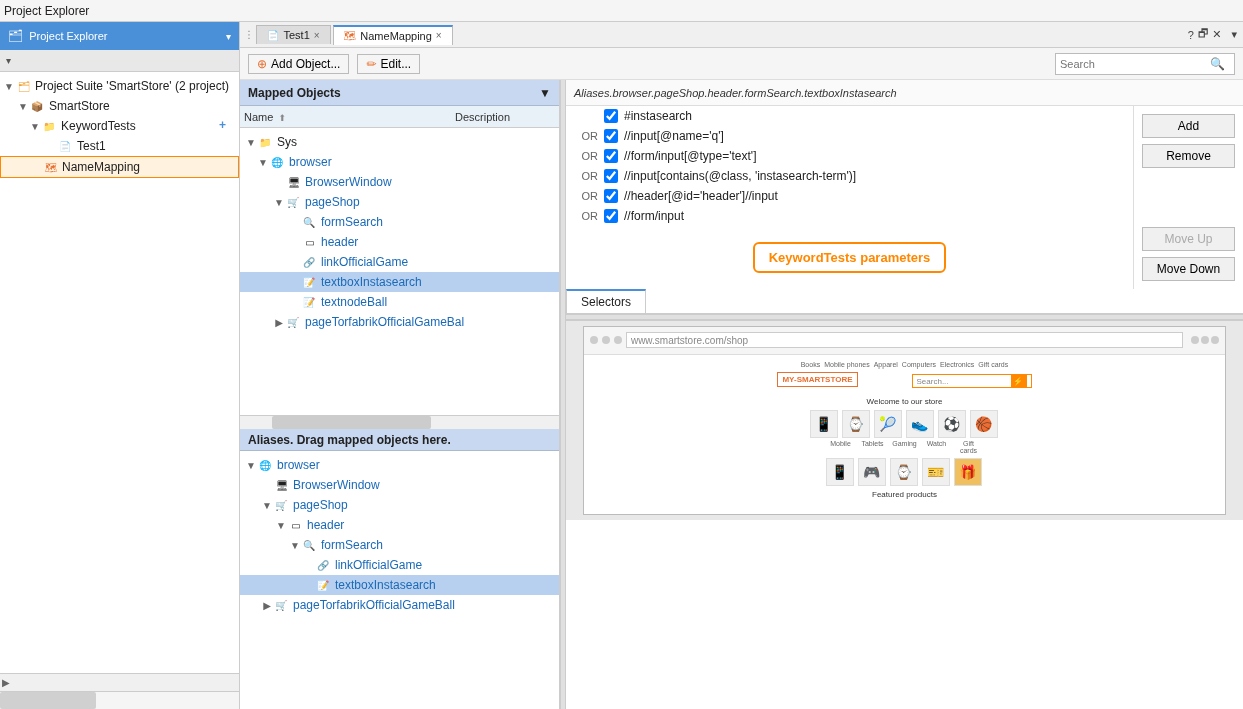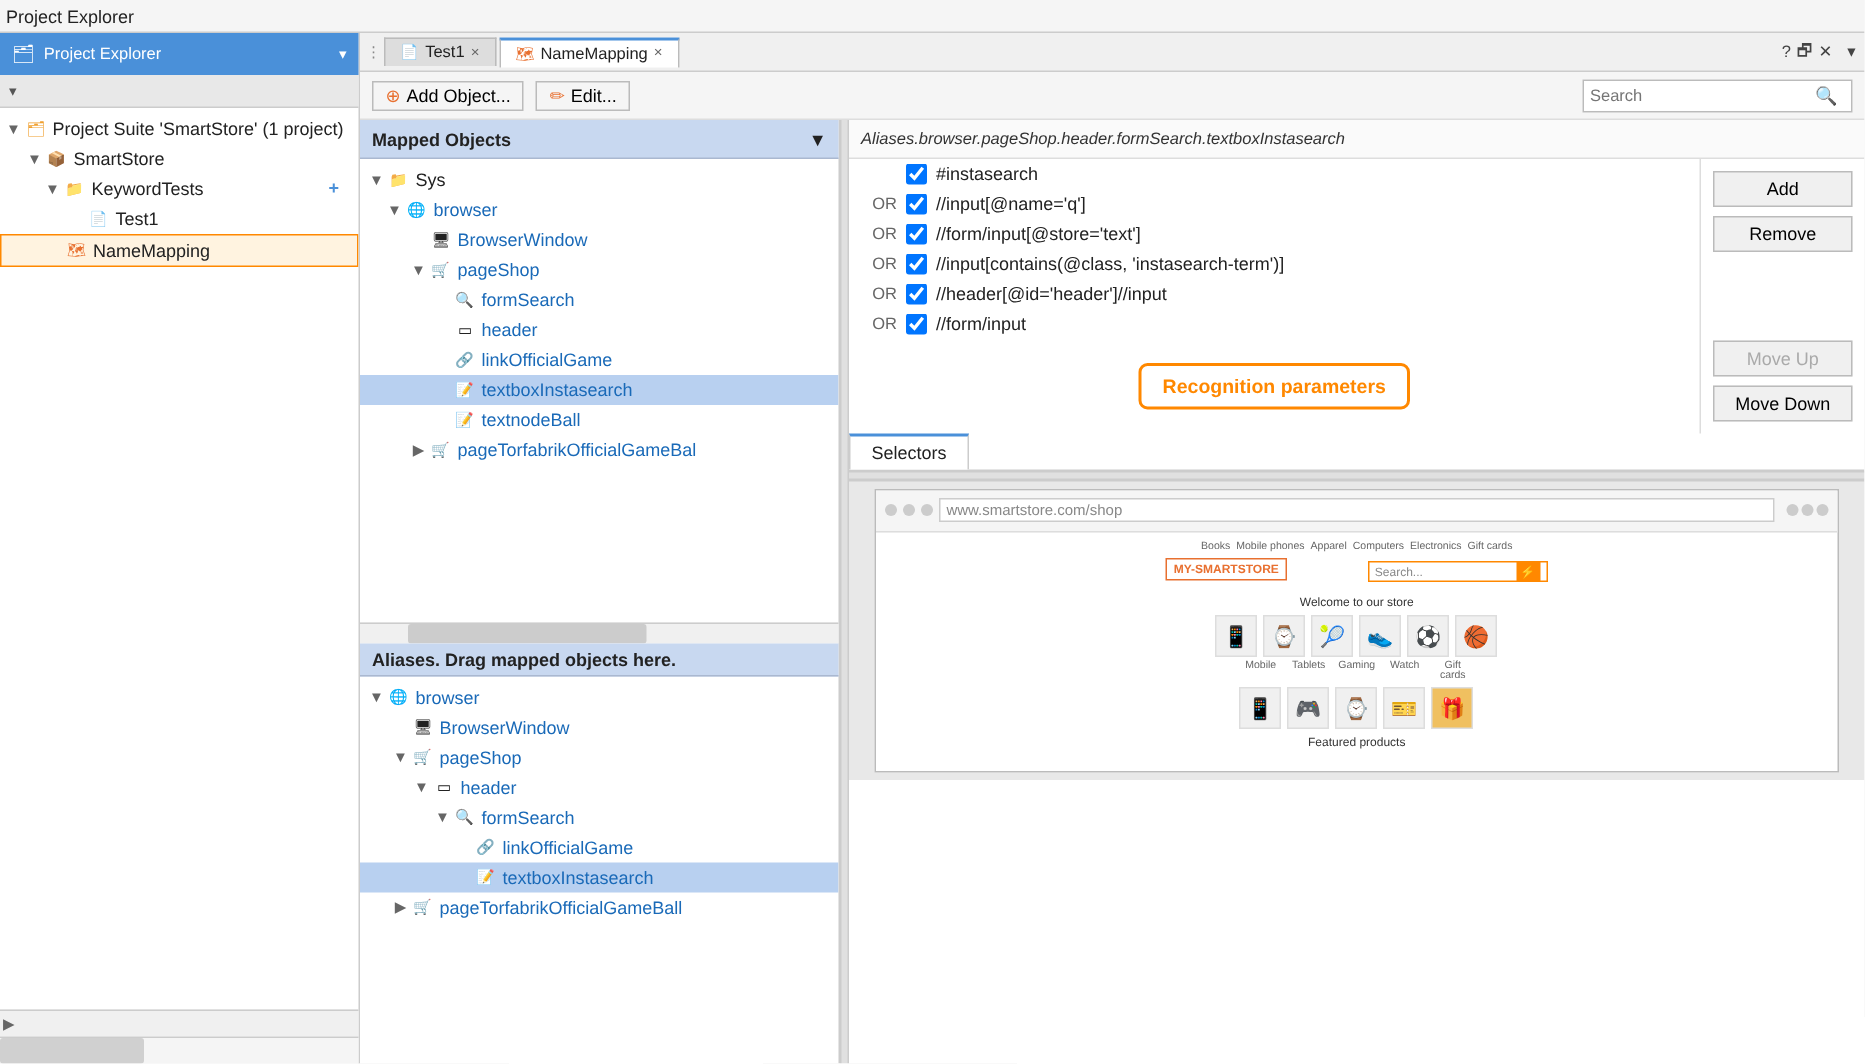--- a/index.html
+++ b/index.html
@@ -126,7 +126,7 @@
       <div class="tree-item" style="padding-left:2px;">
         <span class="tree-toggle">▼</span>
         <span class="tree-icon icon-folder">🗂</span>
-        <span class="tree-item-text">Project Suite 'SmartStore' (1 project)</span>
+        <span class="tree-item-text">Project Suite 'SmartStore' (2 project)</span>
       </div>
 
       <div class="tree-item" style="padding-left:16px;">

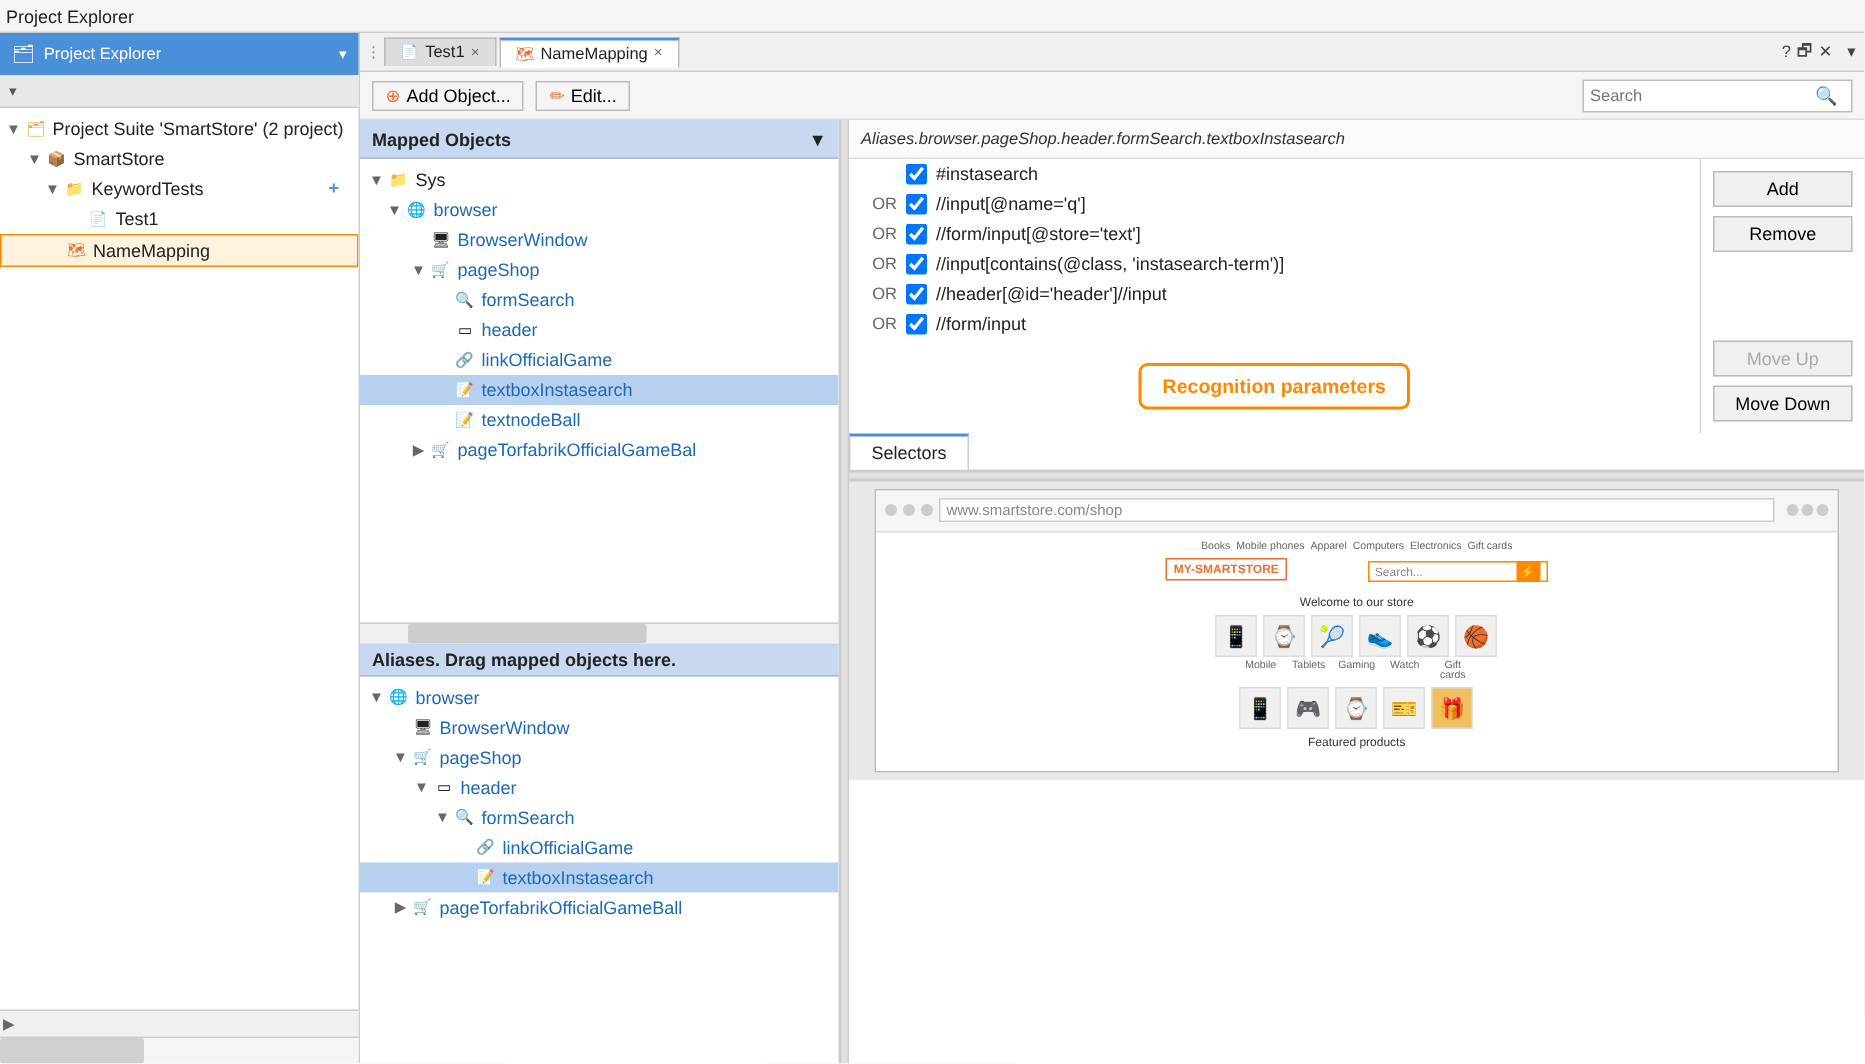--- a/index.html
+++ b/index.html
@@ -214,6 +214,13 @@
             <span style="cursor:pointer;">▼</span>
           </div>
         </div>
+        <div class="mapped-columns">
+          <span class="col-name">
+            <span>Name</span>
+            <span class="col-sort">⬆</span>
+          </span>
+          <span class="col-desc">Description</span>
+        </div>
         <div class="mapped-tree">
 
           <div class="tree-item" style="padding-left:4px;">

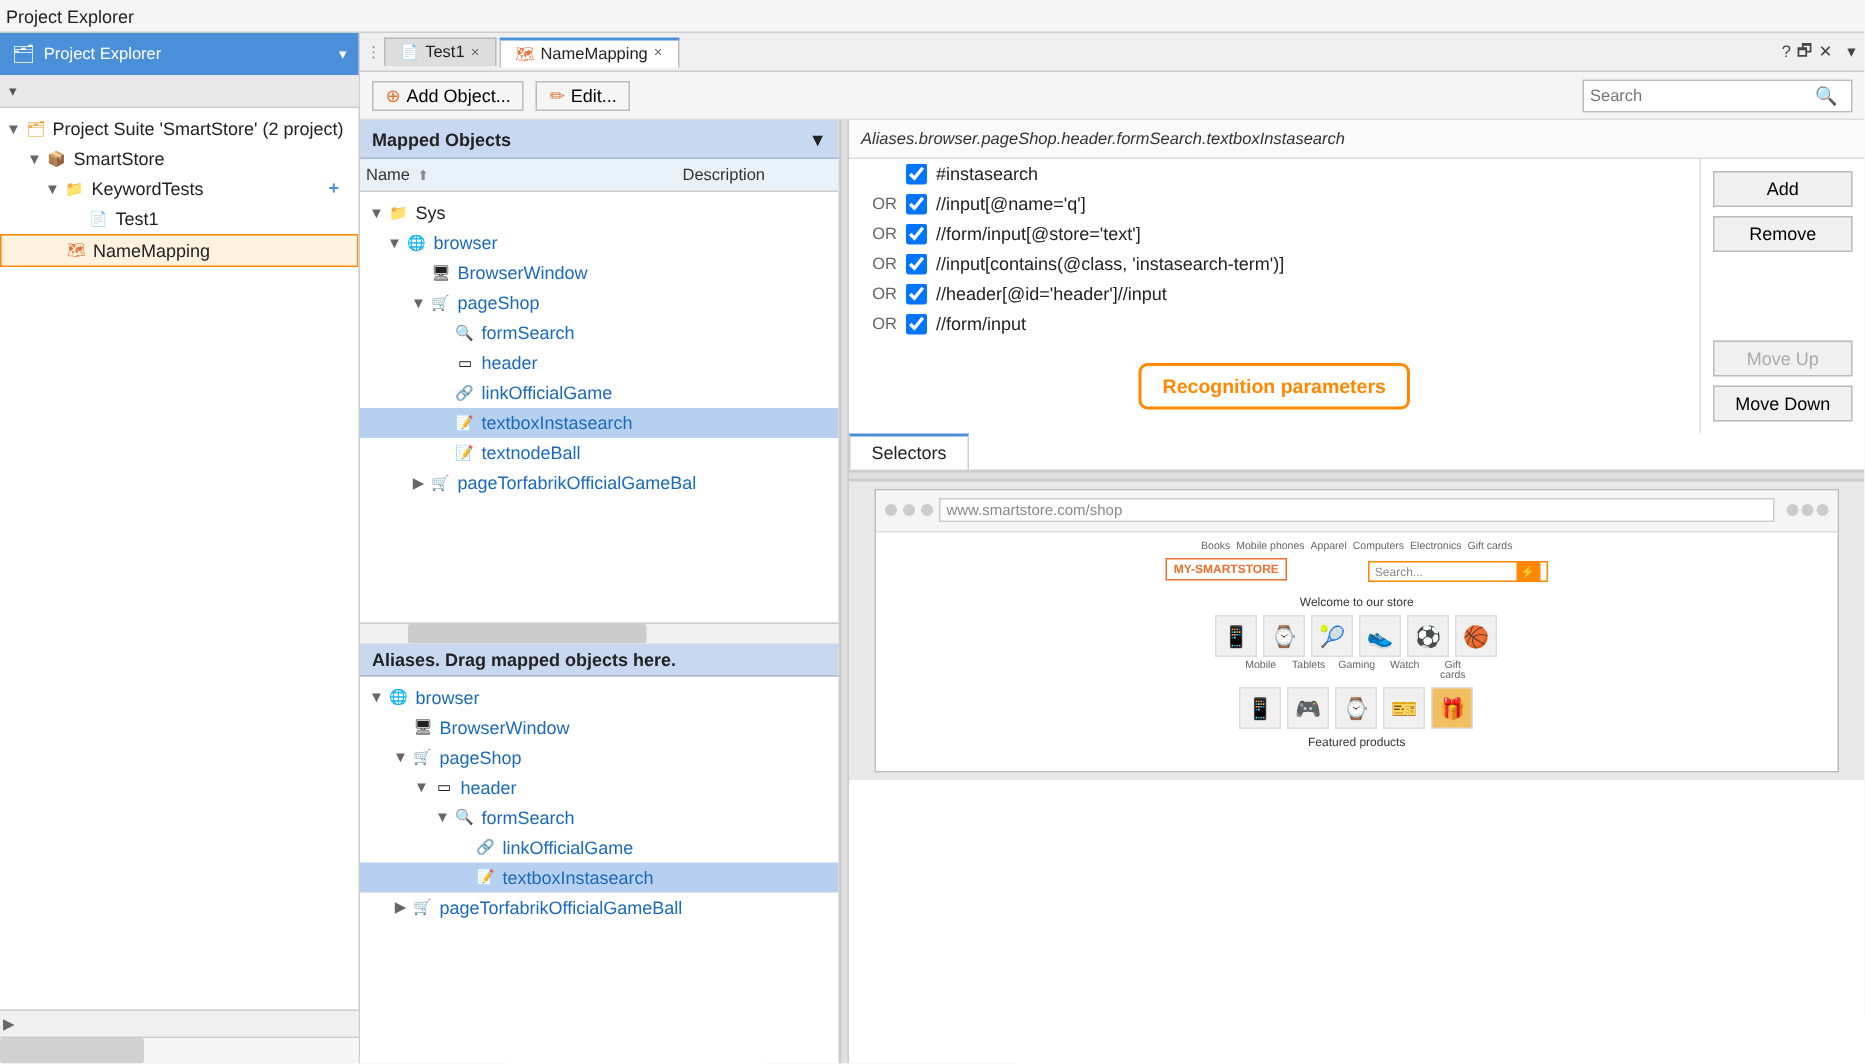--- a/index.html
+++ b/index.html
@@ -373,7 +373,7 @@
             <div class="selector-row">
               <span class="selector-label">OR</span>
               <input type="checkbox" checked="" class="selector-checkbox" style="">
-              <span class="selector-value">//form/input[@store='text']</span>
+              <span class="selector-value">//form/input[@type='text']</span>
             </div>
 
             <div class="selector-row">

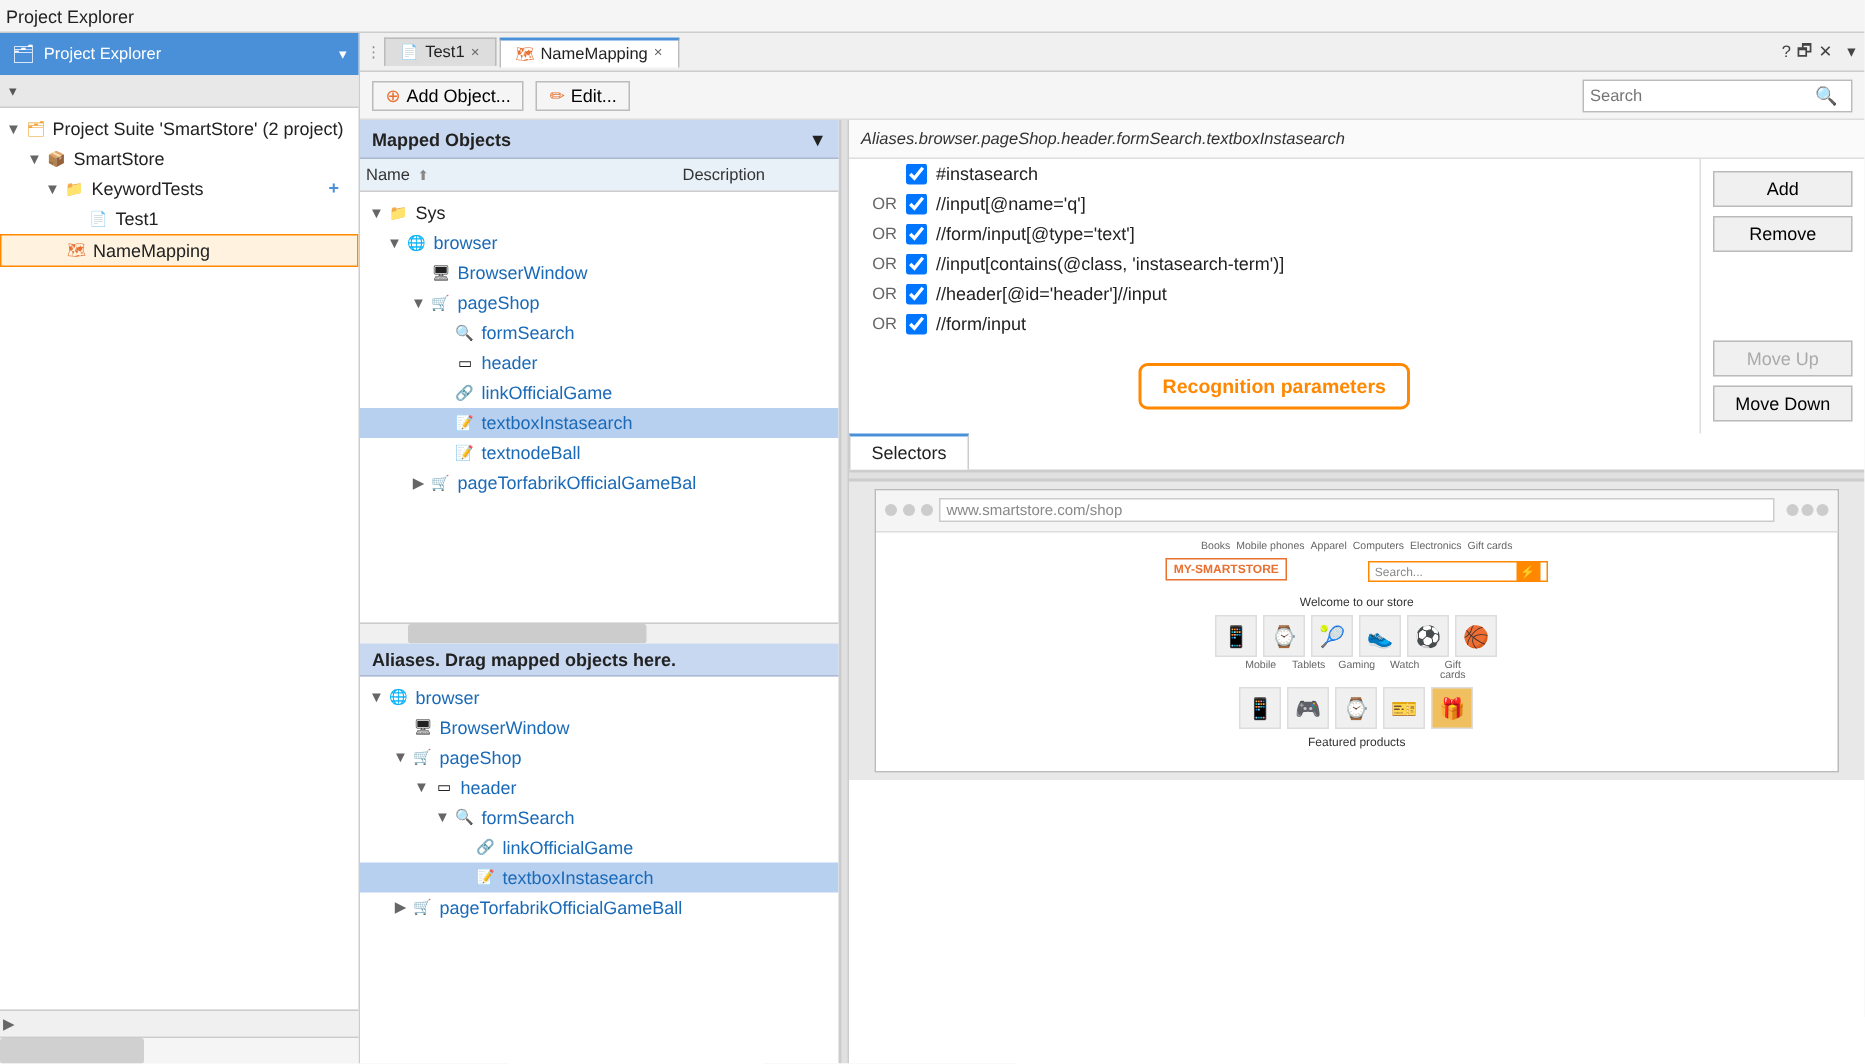--- a/index.html
+++ b/index.html
@@ -395,7 +395,7 @@
             </div>
 
             <div class="recognition-container">
-              <div class="recognition-box">Recognition parameters</div>
+              <div class="recognition-box">KeywordTests parameters</div>
             </div>
           </div>
 

